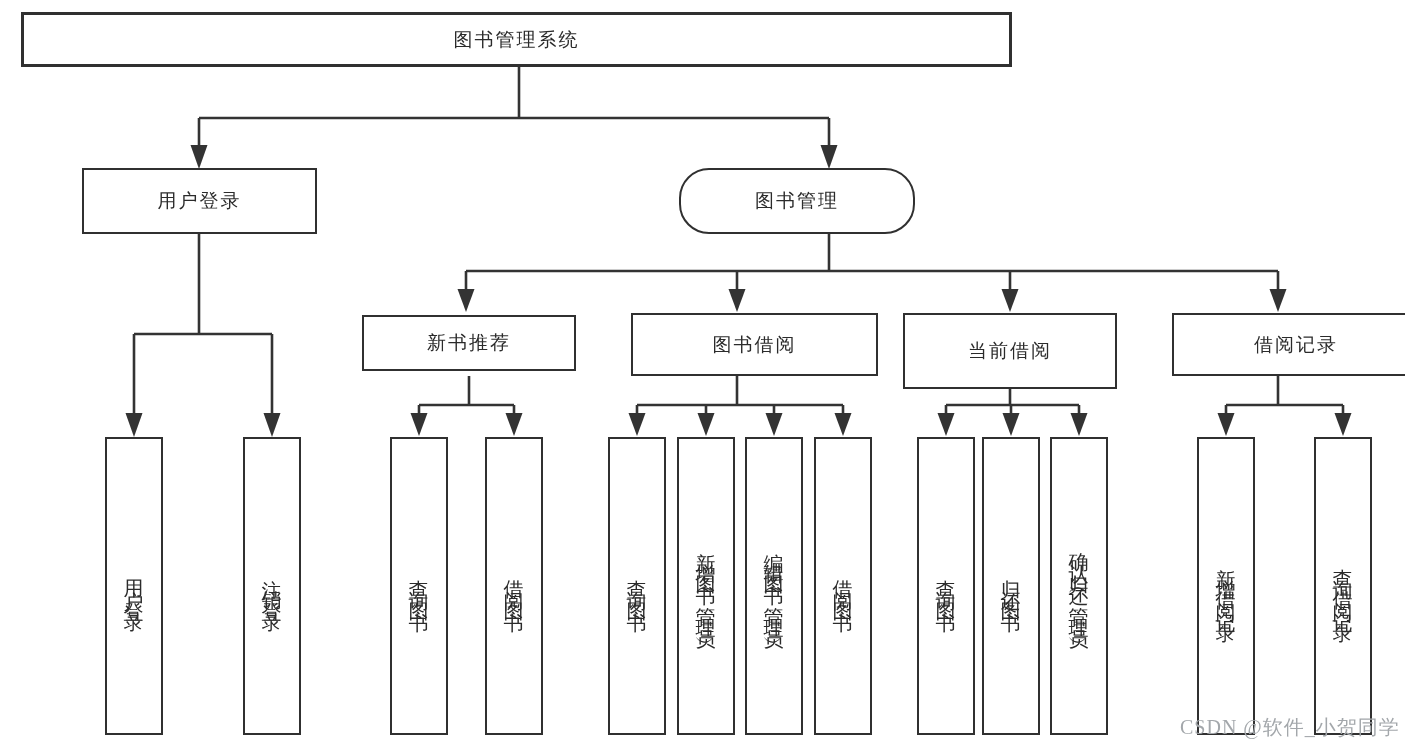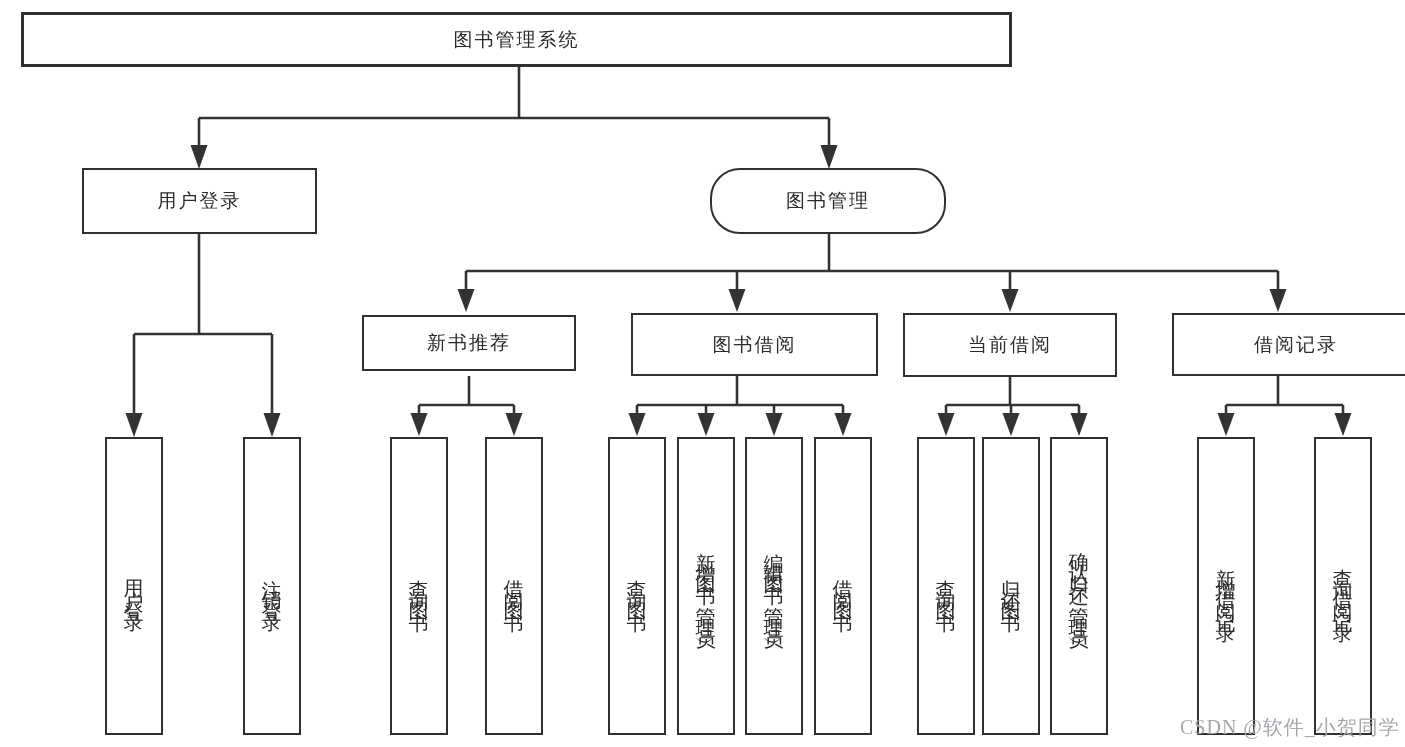--- a/index.html
+++ b/index.html
@@ -100,7 +100,7 @@
   <div class="node" style="left:82px;top:168px;width:235px;height:66px;">
     <span class="hlabel">用户登录</span>
   </div>
-  <div class="node" style="left:710px;top:168px;width:236px;height:66px;border-radius:30px;">
+  <div class="node" style="left:679px;top:168px;width:236px;height:66px;border-radius:30px;">
     <span class="hlabel">图书管理</span>
   </div>
 

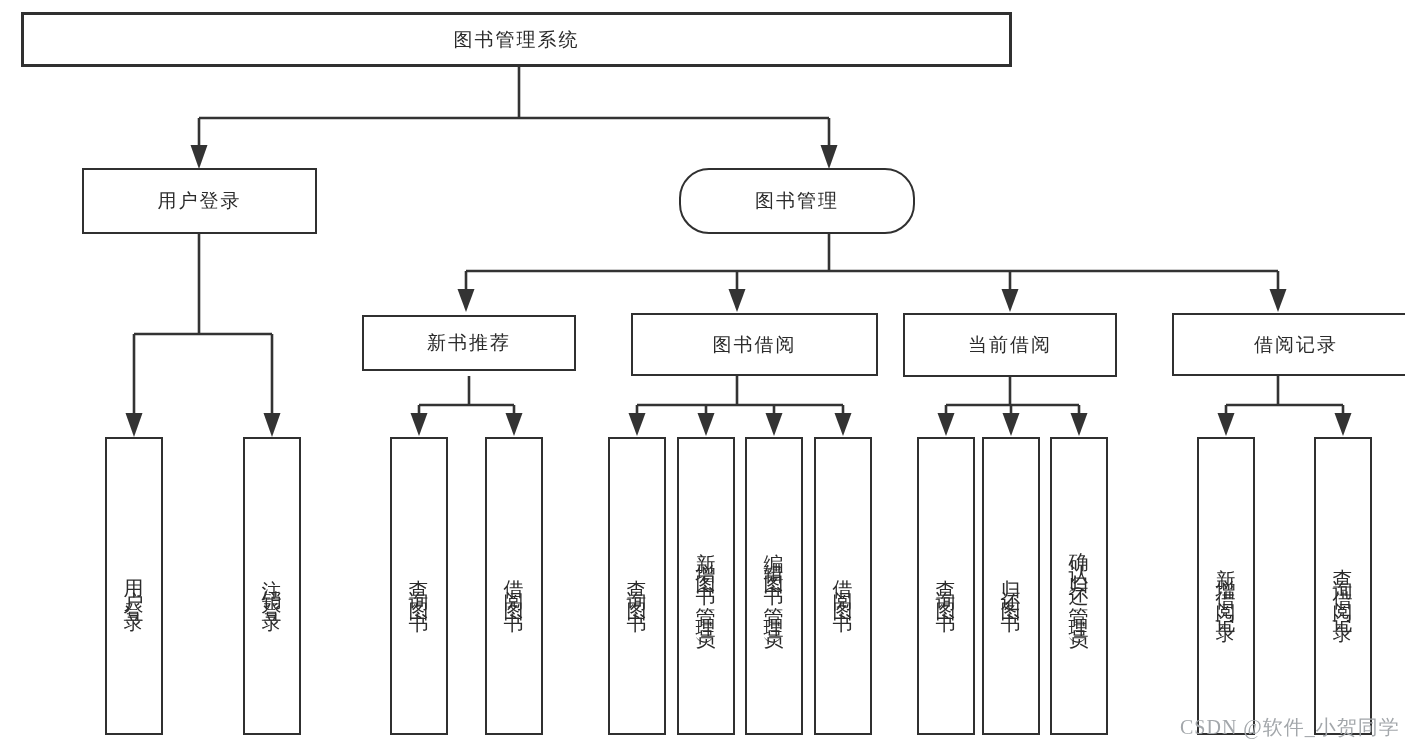--- a/index.html
+++ b/index.html
@@ -110,7 +110,7 @@
   <div class="node" style="left:631px;top:313px;width:247px;height:63px;">
     <span class="hlabel">图书借阅</span>
   </div>
-  <div class="node" style="left:903px;top:313px;width:214px;height:64px;">
+  <div class="node" style="left:903px;top:313px;width:214px;height:76px;">
     <span class="hlabel">当前借阅</span>
   </div>
   <div class="node" style="left:1172px;top:313px;width:248px;height:63px;">

